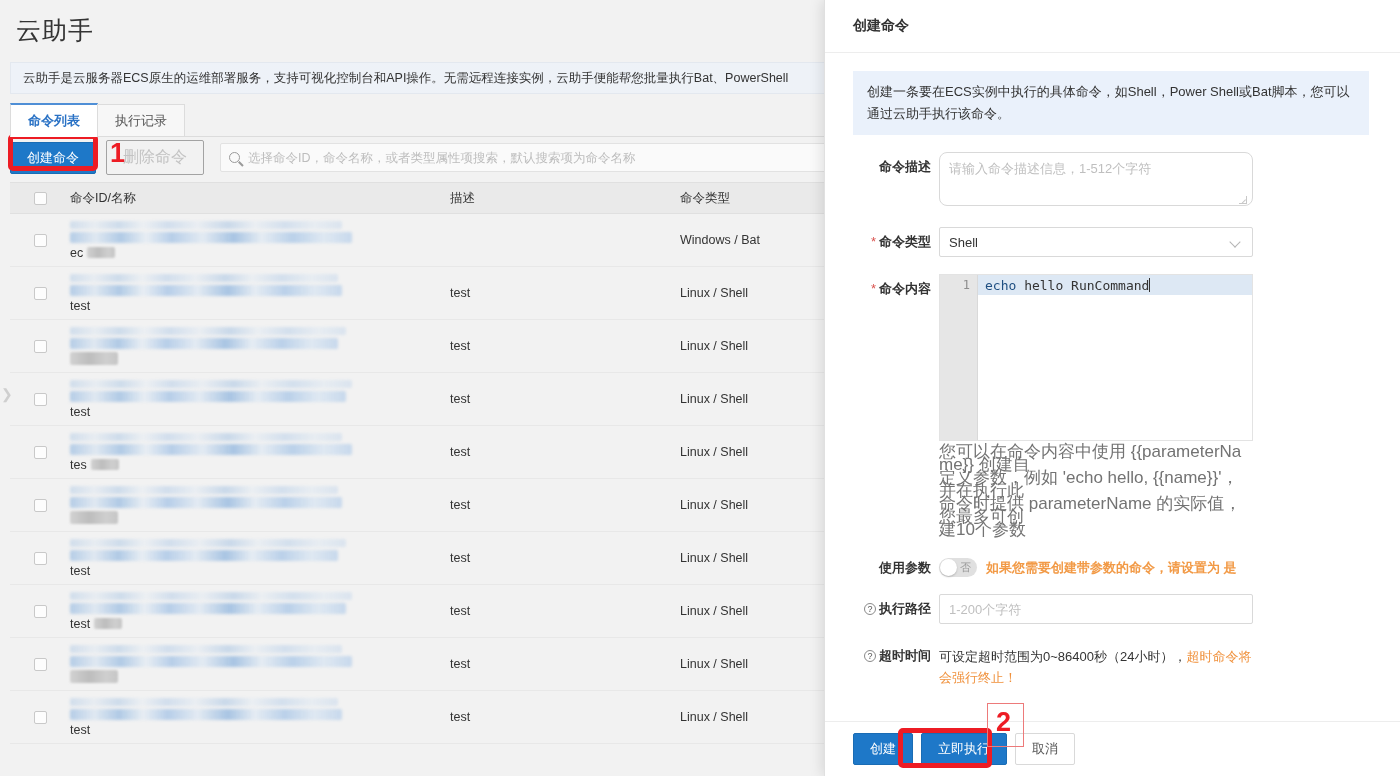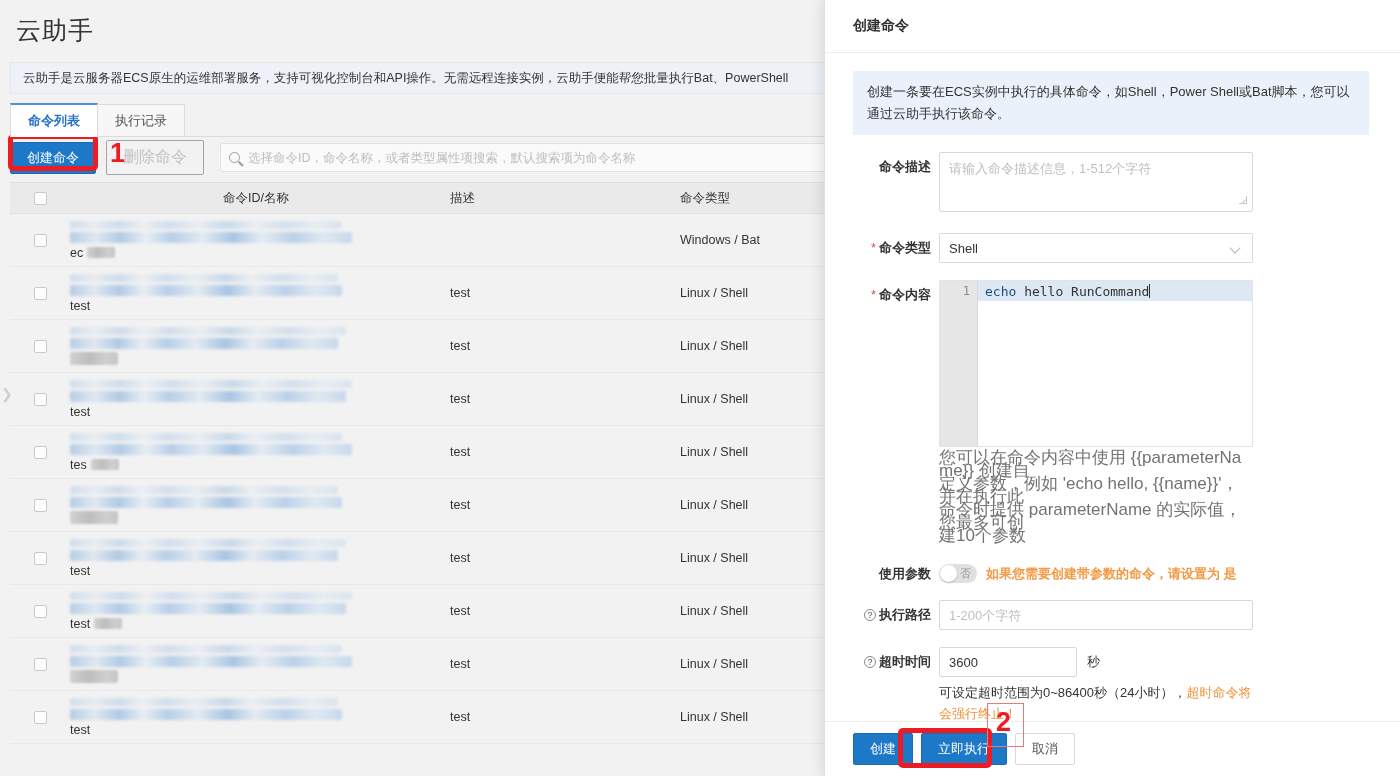--- a/index.html
+++ b/index.html
@@ -165,7 +165,7 @@
     border:solid #fff; border-width: 0 1.6px 1.6px 0; transform: rotate(45deg);
   }
   .ta {
-    width: 314px; height: 60px; border: 1px solid #d9d9d9; border-radius:2px;
+    width: 314px; height: 54px; border: 1px solid #d9d9d9; border-radius:8px;
     font-size: 13px; color:#333; padding: 7px 9px; outline:none; resize:none;
     font-family: inherit;
   }

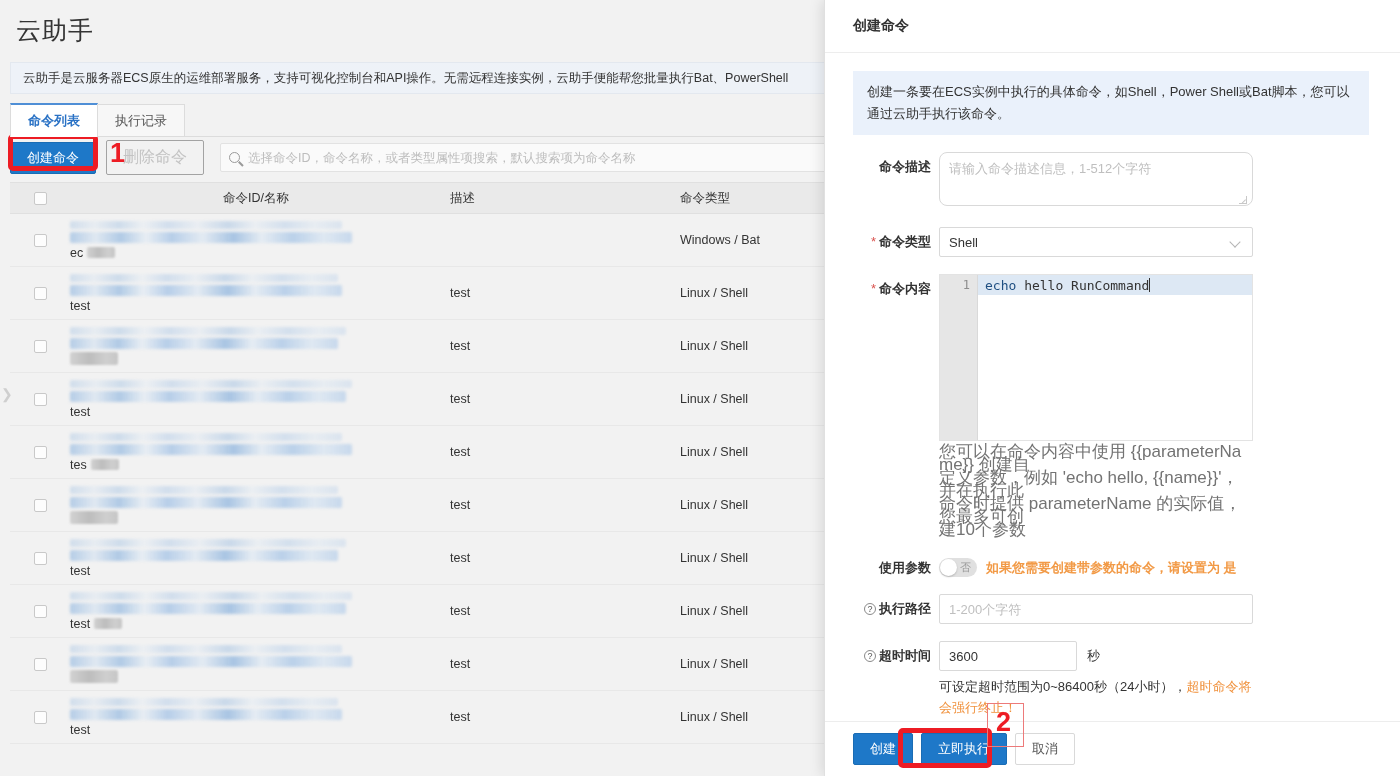--- a/index.html
+++ b/index.html
@@ -86,7 +86,7 @@
     border-bottom: 1px solid #e8e8e8; background: #f2f2f2;
   }
   .c-check { width: 60px; display:flex; justify-content:center; flex:none; }
-  .c-name  { width: 380px; flex:none; padding-right: 8px; text-align: center; }
+  .c-name  { width: 380px; flex:none; padding-right: 8px; }
   .c-desc  { width: 230px; flex:none; font-size: 12.5px; color:#333; }
   .c-type  { width: 230px; flex:none; font-size: 12.5px; color:#333; }
   .chk {

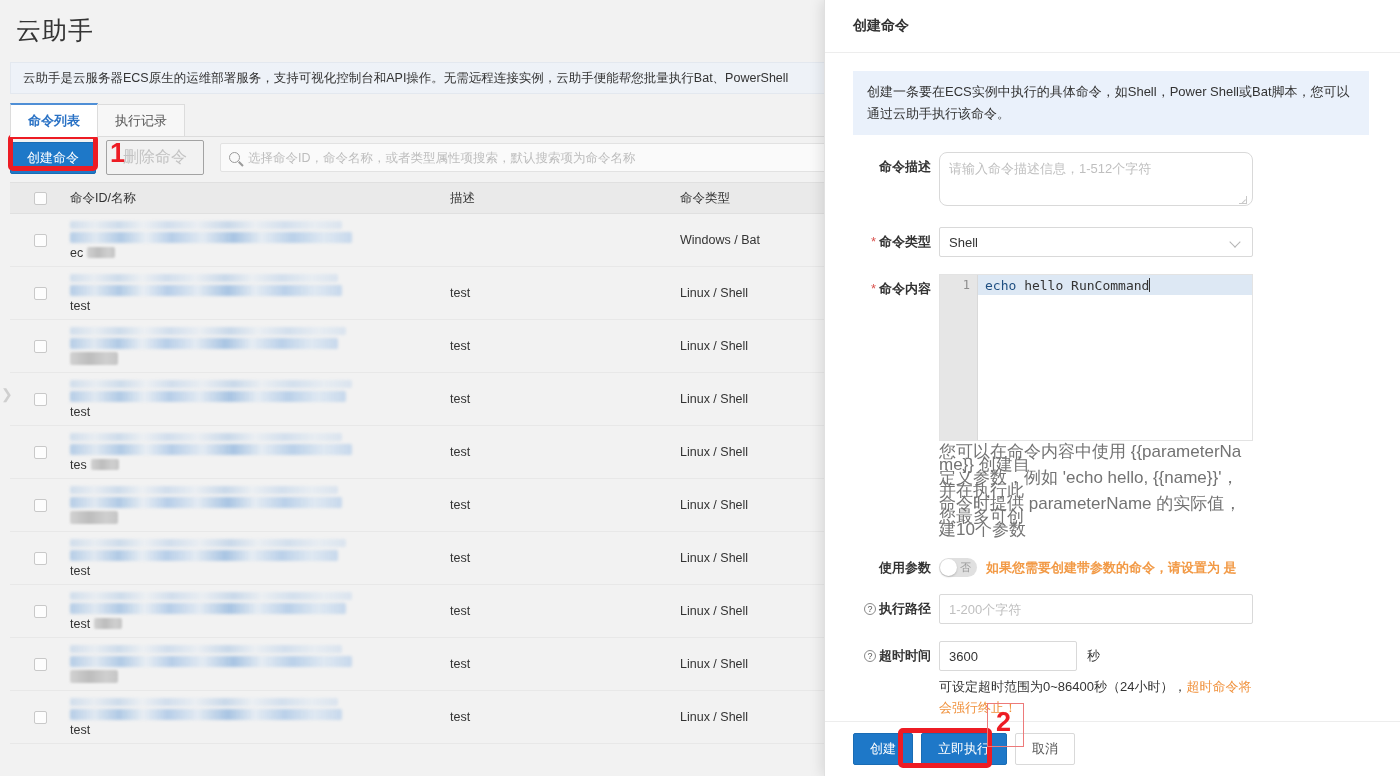--- a/index.html
+++ b/index.html
@@ -519,10 +519,6 @@
           <span class="qmark">?</span><span>超时时间</span>
         </div>
         <div class="ctrl">
-          <div style="display:flex;align-items:center;">
-            <input class="inp" style="width: 138px; padding-right: 9px;" value="3600">
-            <span style="margin-left:10px;font-size:13px;color:#333;">秒</span>
-          </div>
           <div class="tip-sec"><span>可设定超时范围为0~86400秒（24小时），</span><span class="o">超时命令将会强行终止！</span></div>
         </div>
       </div>

